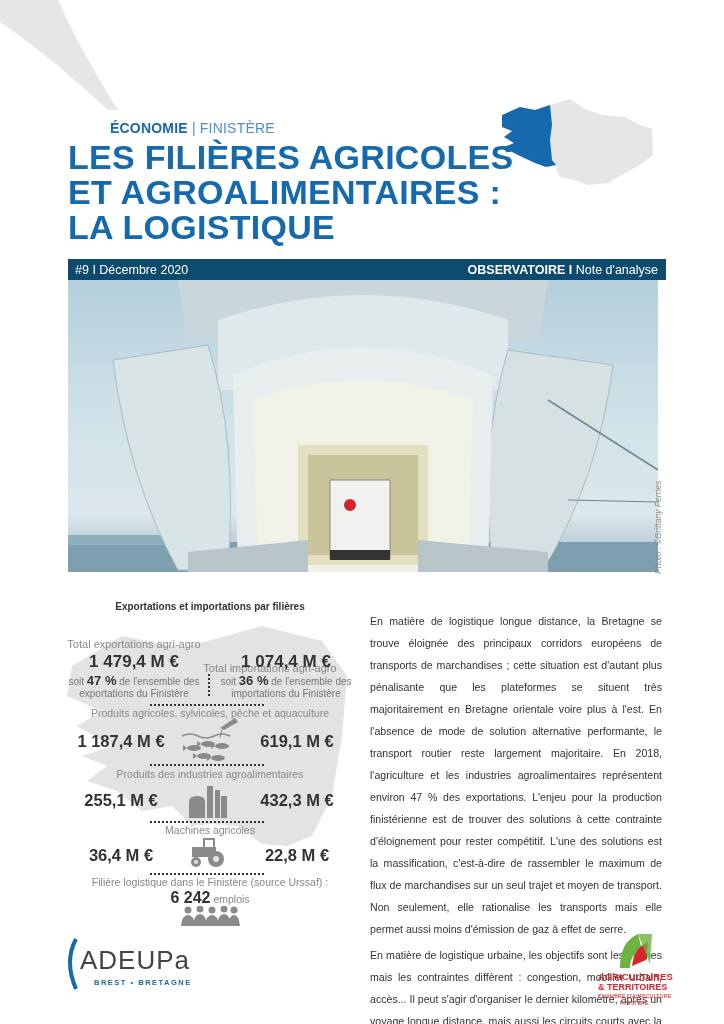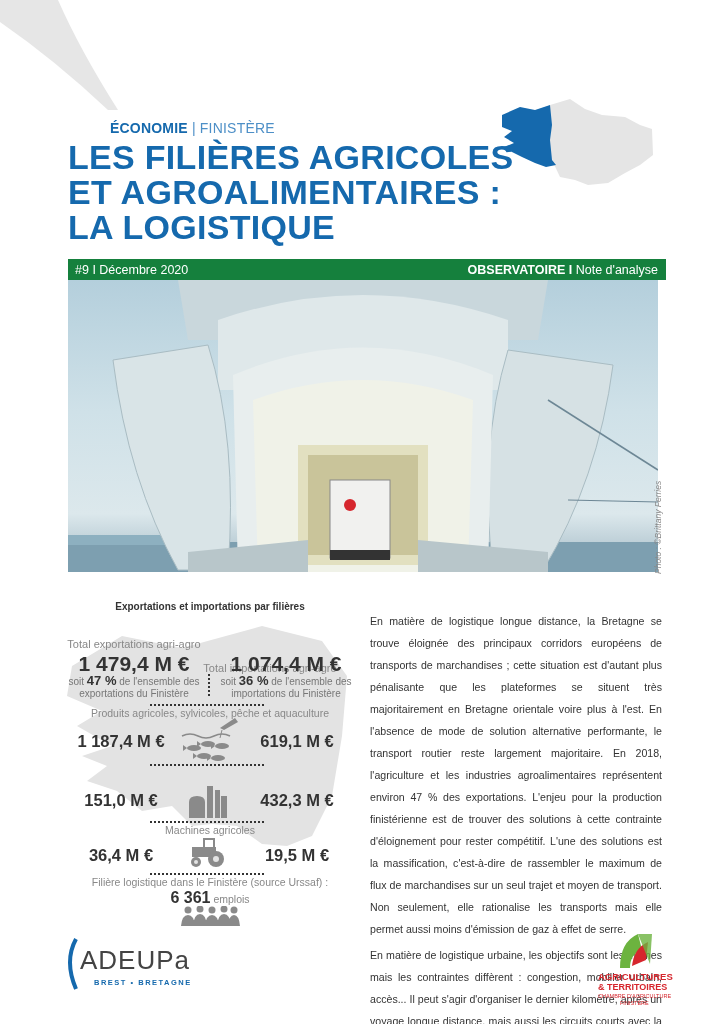--- a/index.html
+++ b/index.html
@@ -16,7 +16,7 @@
   .title { position: absolute; left: 68px; top: 140px; font-size: 34px; line-height: 35px; font-weight: bold; color: #1569ad; letter-spacing: 0.3px; }
   .title div { white-space: nowrap; }
 
-  .bluebar { position: absolute; left: 68px; top: 259px; width: 598px; height: 21px; background: #15803d; color: #fff; font-size: 12.5px; display: flex; justify-content: space-between; align-items: center; padding: 0 8px 0 7px; }
+  .bluebar { position: absolute; left: 68px; top: 259px; width: 598px; height: 21px; background: #0c4a6e; color: #fff; font-size: 12.5px; display: flex; justify-content: space-between; align-items: center; padding: 0 8px 0 7px; }
   .bluebar b { font-weight: bold; }
 
   .photo { position: absolute; left: 68px; top: 280px; width: 590px; height: 292px; overflow: hidden; background: linear-gradient(180deg, #b4cfdc 0%, #cfe1e8 45%, #dce8ec 80%, #9fb7c3 100%); }

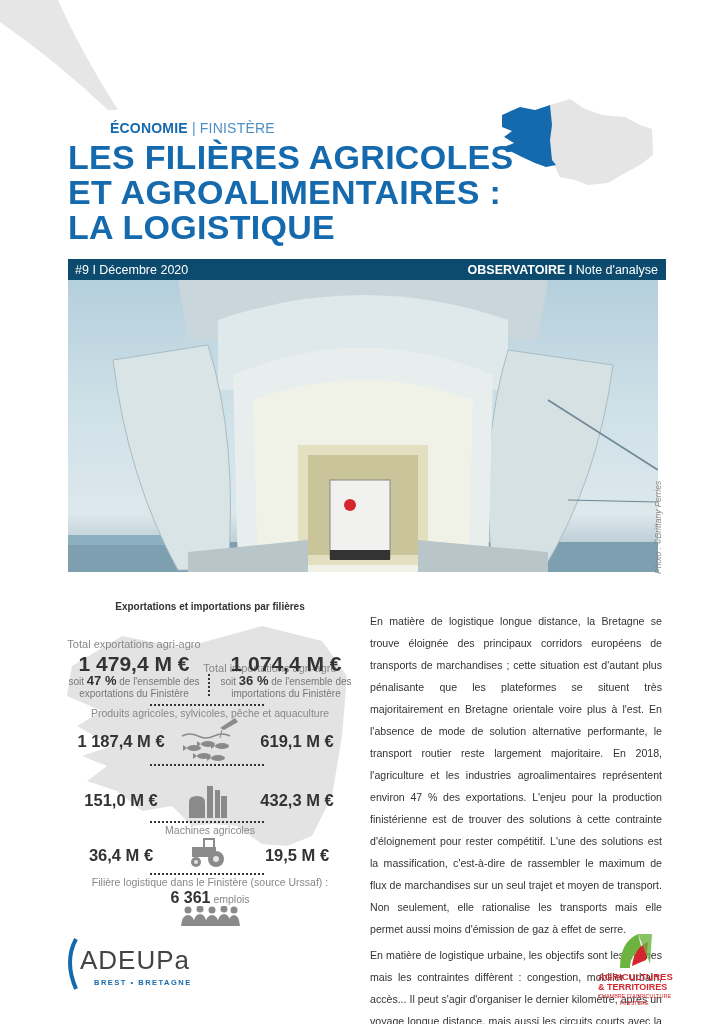--- a/index.html
+++ b/index.html
@@ -27,7 +27,7 @@
   .info-bgmap { position: absolute; left: 0; top: 0; width: 296px; height: 320px; }
   .info-title { position: absolute; left: 0; top: 4px; width: 296px; text-align: center; font-size: 10px; font-weight: bold; color: #333; line-height: 14px; }
   .col-label { position: absolute; font-size: 11px; color: #888; text-align: center; width: 140px; }
-  .big { position: absolute; font-size: 21px; font-weight: bold; color: #333; text-align: center; width: 140px; }
+  .big { position: absolute; font-size: 17px; font-weight: bold; color: #333; text-align: center; width: 140px; }
   .sub { position: absolute; font-size: 10px; color: #777; text-align: center; width: 140px; line-height: 12px; }
   .sub b { color: #333; font-size: 13px; }
   .cat { position: absolute; font-size: 10.5px; color: #888; text-align: center; width: 296px; left: 0; }

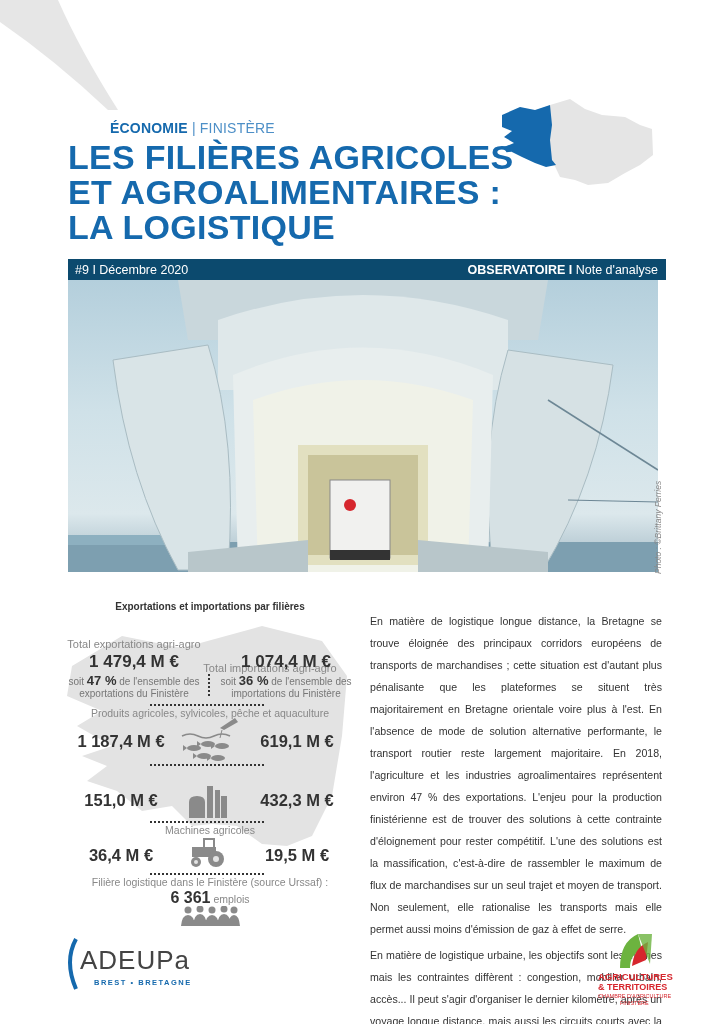--- a/index.html
+++ b/index.html
@@ -146,6 +146,7 @@
   </svg>
 
   <div class="dots" style="left:88px; top:168px; width:114px;"></div>
+  <div class="cat" style="top:172px;">Produits des industries agroalimentaires</div>
   <div class="val" style="left:4px; top:195px;">151,0 M €</div>
   <div class="val" style="left:180px; top:195px;">432,3 M €</div>
   <svg style="position:absolute; left:125px; top:186px;" width="42" height="36" viewBox="0 0 42 36">

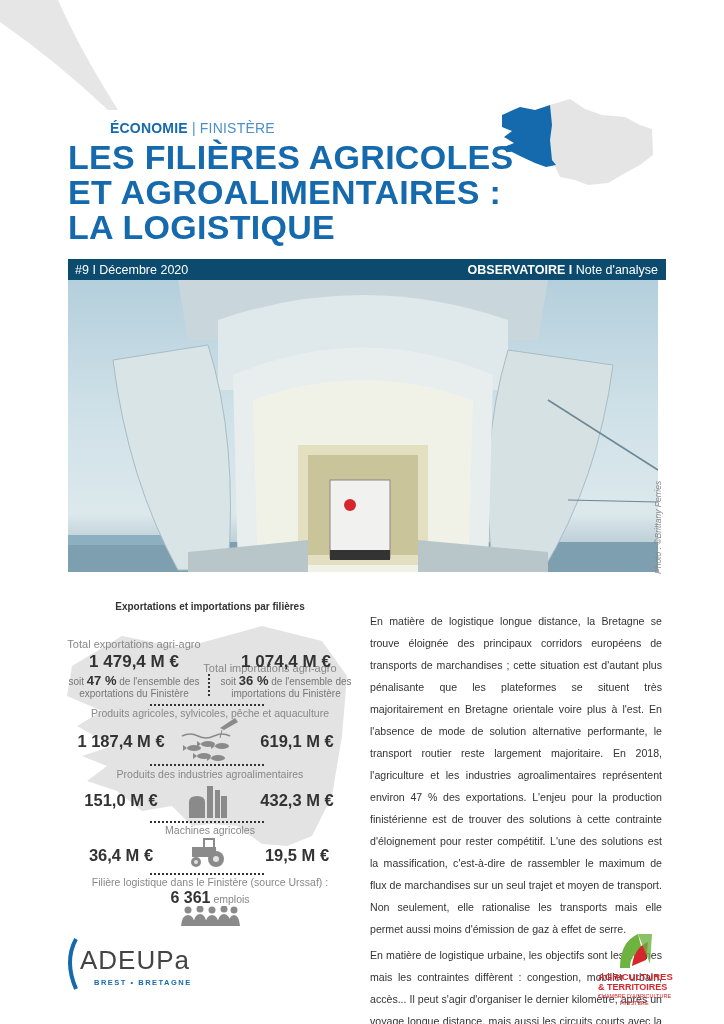--- a/index.html
+++ b/index.html
@@ -147,7 +147,7 @@
 
   <div class="dots" style="left:88px; top:168px; width:114px;"></div>
   <div class="cat" style="top:172px;">Produits des industries agroalimentaires</div>
-  <div class="val" style="left:4px; top:195px;">151,0 M €</div>
+  <div class="val" style="left:4px; top:195px;">255,1 M €</div>
   <div class="val" style="left:180px; top:195px;">432,3 M €</div>
   <svg style="position:absolute; left:125px; top:186px;" width="42" height="36" viewBox="0 0 42 36">
     <path d="M2 36 L2 20 Q2 14 10 14 Q18 14 18 20 L18 36 Z" fill="#8a8a8a"></path>

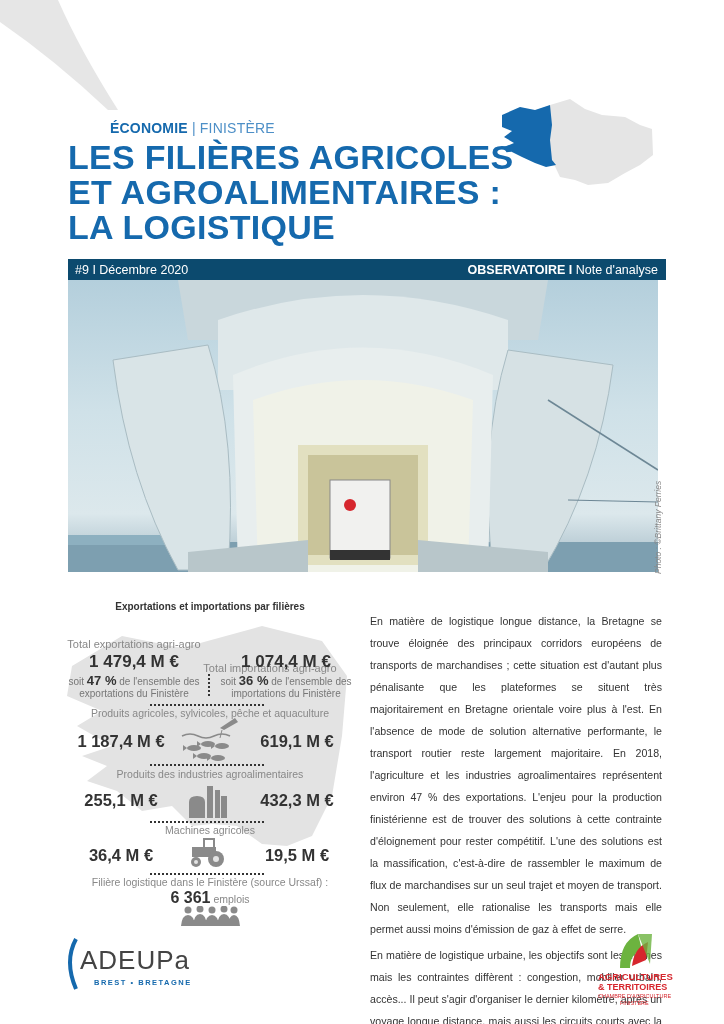--- a/index.html
+++ b/index.html
@@ -159,7 +159,7 @@
   <div class="dots" style="left:88px; top:225px; width:114px;"></div>
   <div class="cat" style="top:228px;">Machines agricoles</div>
   <div class="val" style="left:4px; top:250px;">36,4 M €</div>
-  <div class="val" style="left:180px; top:250px;">19,5 M €</div>
+  <div class="val" style="left:180px; top:250px;">22,8 M €</div>
   <svg style="position:absolute; left:126px; top:241px;" width="38" height="32" viewBox="0 0 38 32">
     <rect x="4" y="10" width="24" height="10" fill="#8a8a8a"></rect>
     <rect x="16" y="2" width="10" height="10" fill="none" stroke="#8a8a8a" stroke-width="2"></rect>

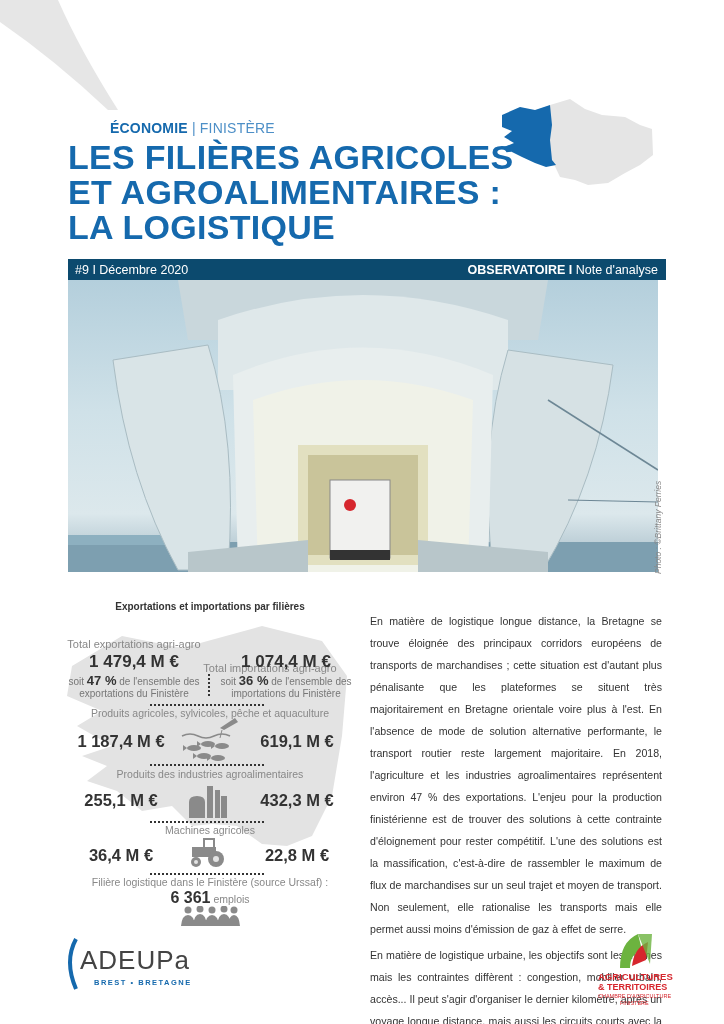--- a/index.html
+++ b/index.html
@@ -171,7 +171,7 @@
 
   <div class="dots" style="left:88px; top:277px; width:114px;"></div>
   <div class="cat" style="top:280px;">Filière logistique dans le Finistère (source Urssaf) :</div>
-  <div class="emploi" style="top:293px;"><b>6 361</b><span> emplois</span></div>
+  <div class="emploi" style="top:293px;"><b>6 242</b><span> emplois</span></div>
   <svg style="position:absolute; left:118px; top:310px;" width="60" height="20" viewBox="0 0 60 20">
     <circle cx="8" cy="4" r="3.5" fill="#8a8a8a"></circle>
       <circle cx="20" cy="3" r="3.5" fill="#8a8a8a"></circle>

